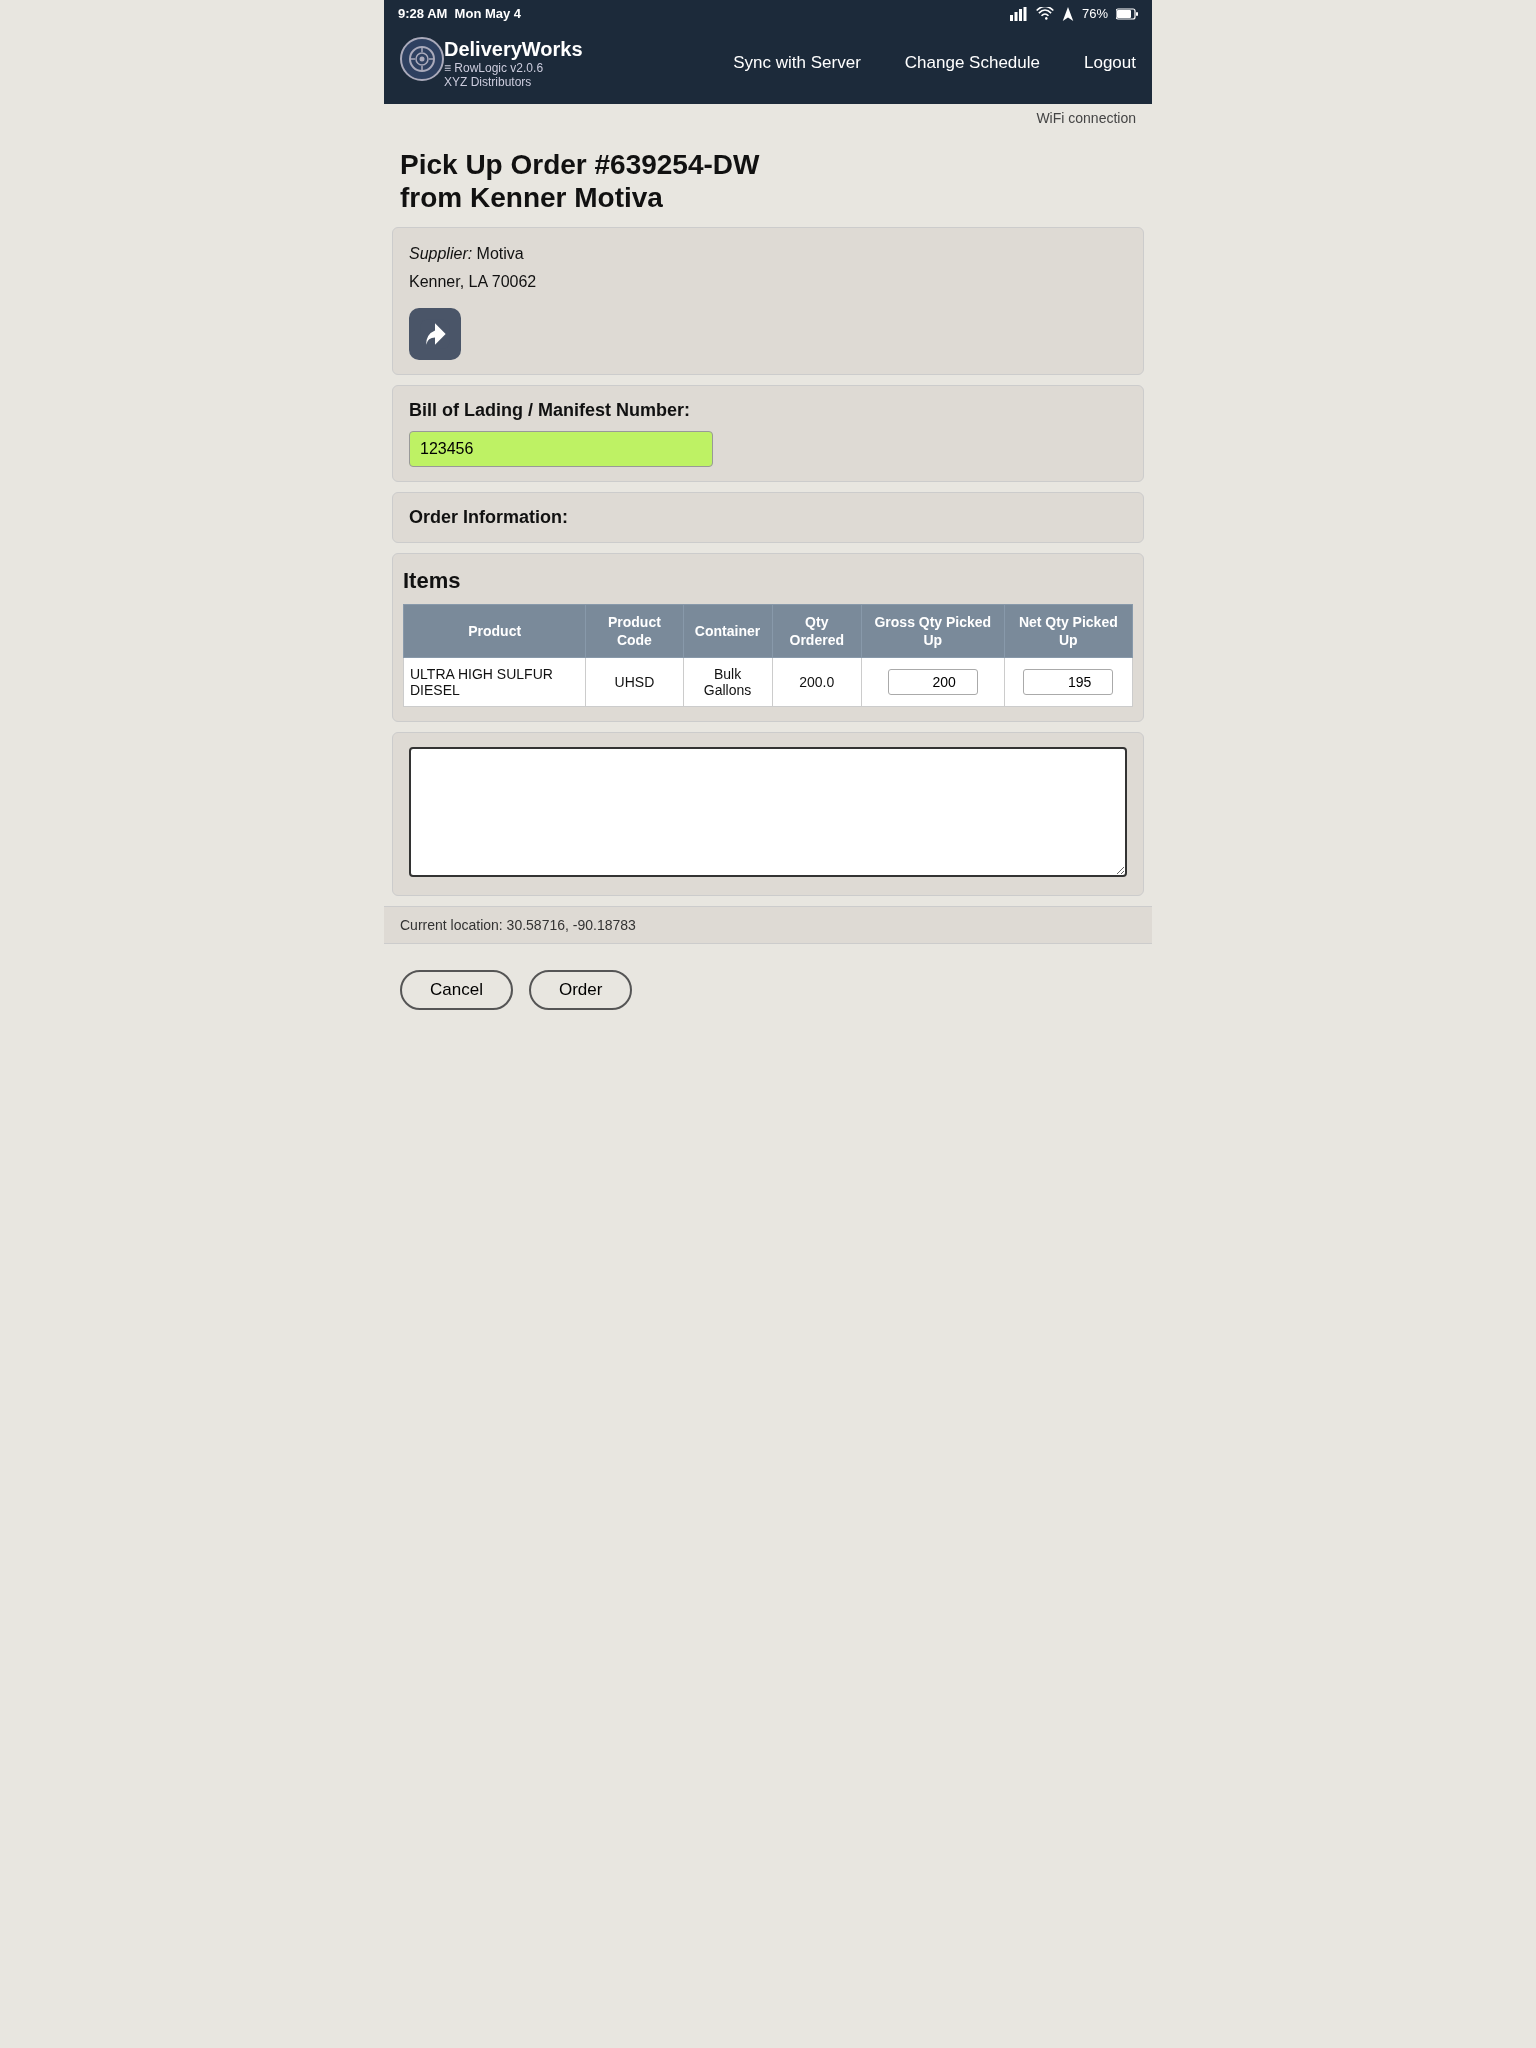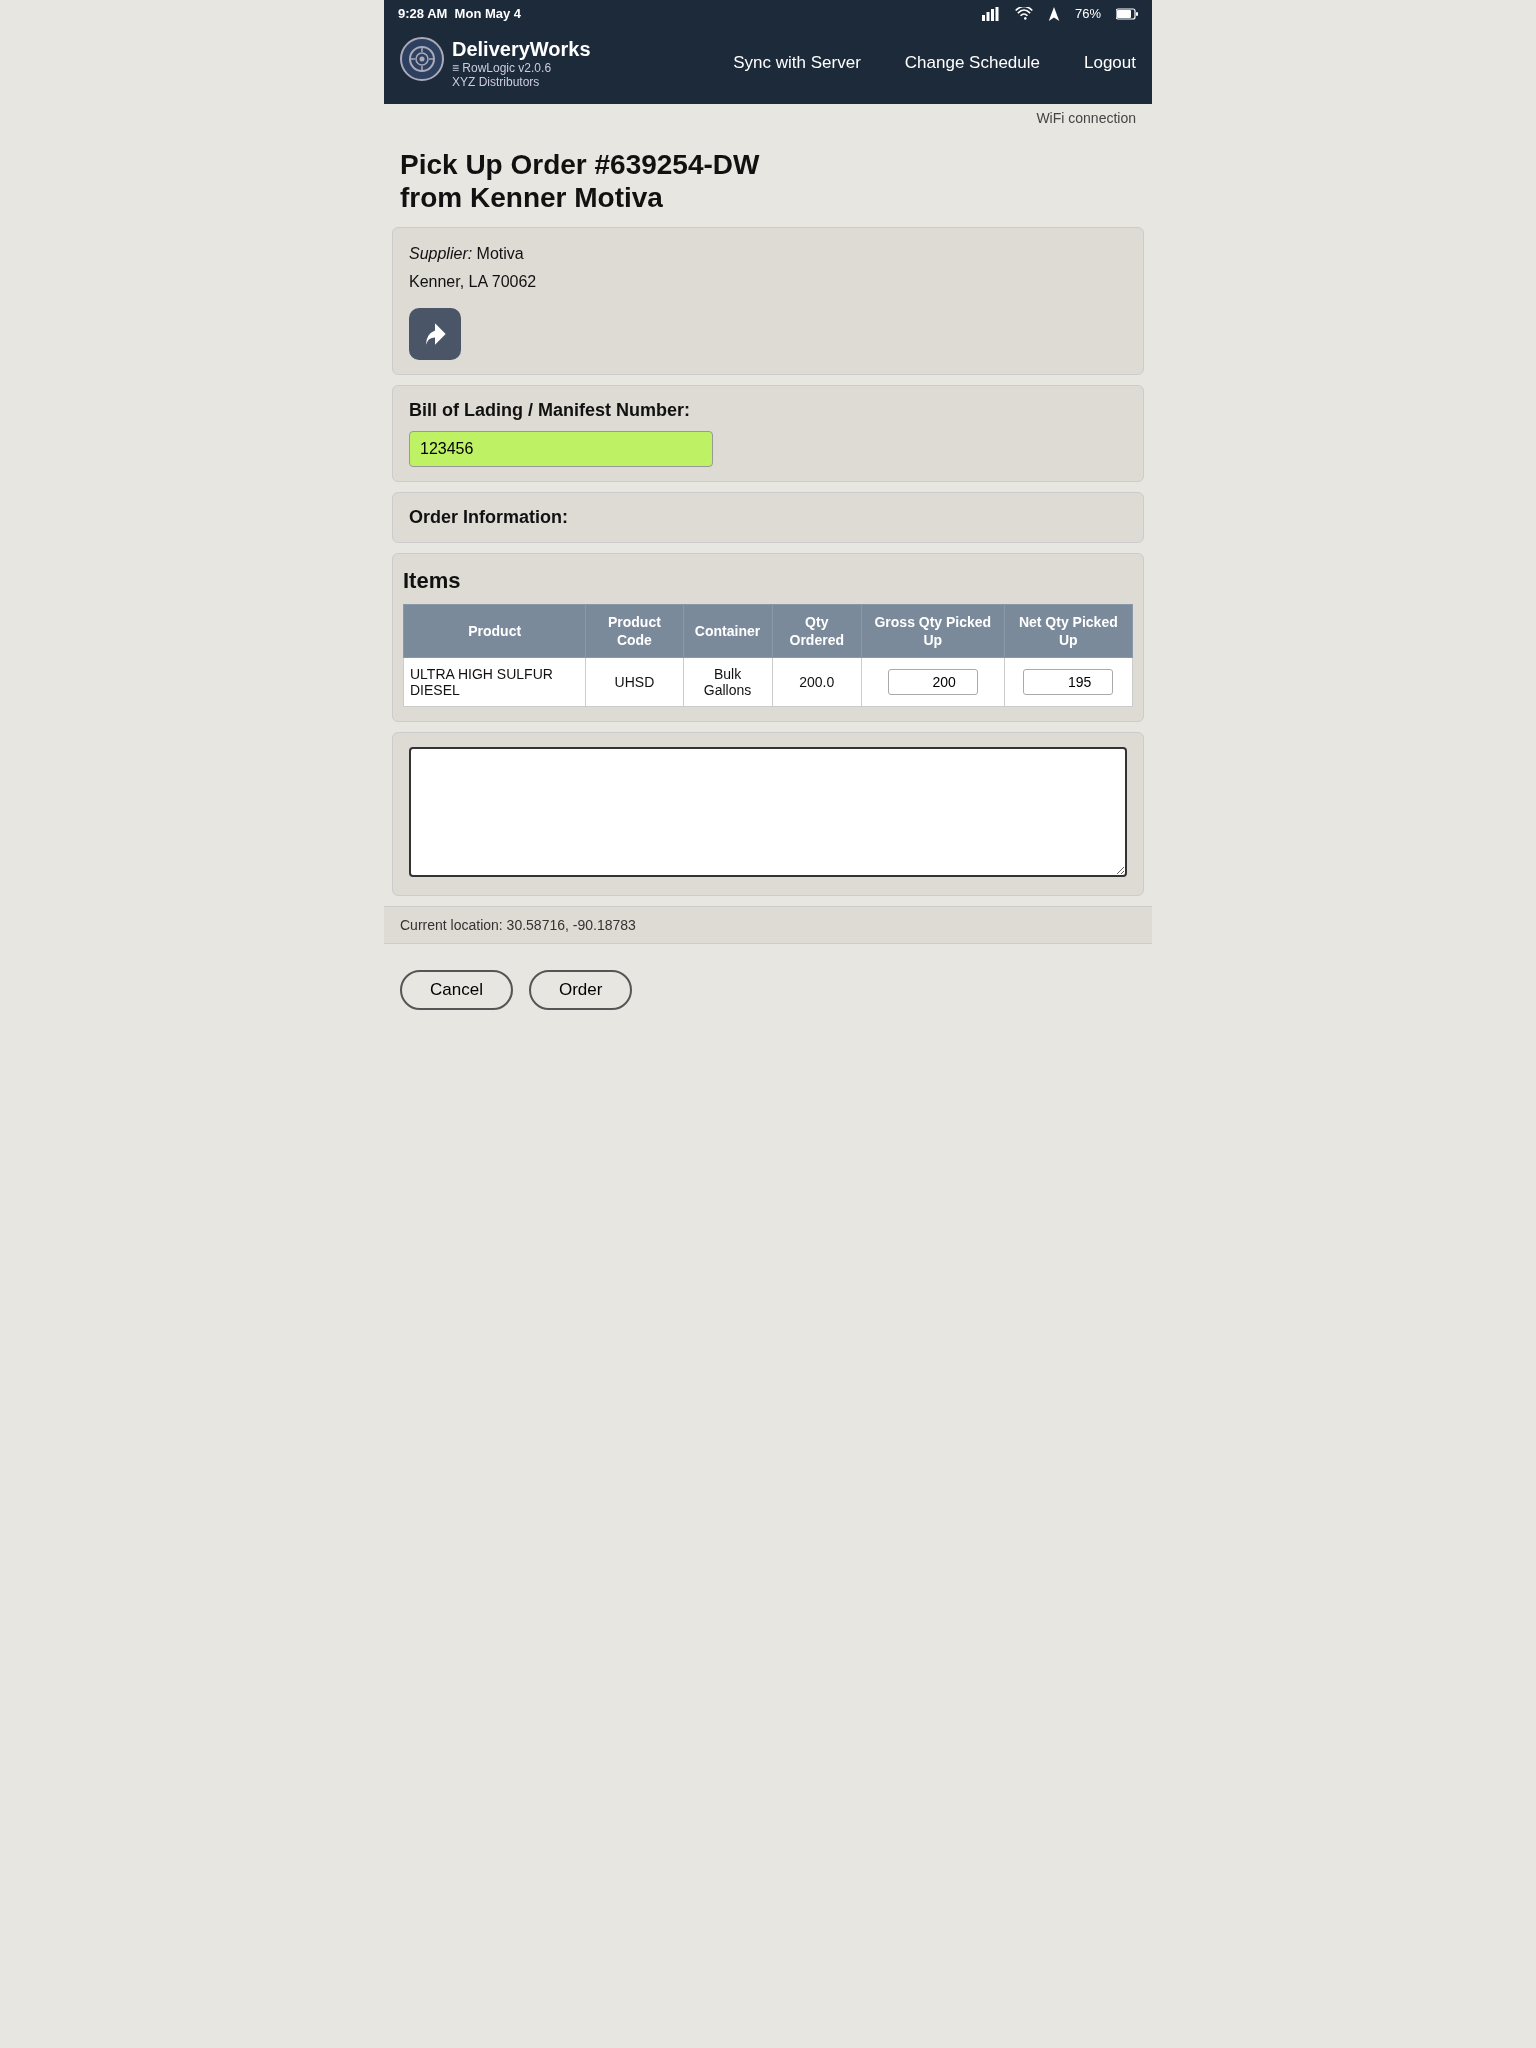--- a/index.html
+++ b/index.html
@@ -29,7 +29,7 @@
     .status-bar-right {
       display: flex;
       align-items: center;
-      gap: 15px;
+      gap: 8px;
     }
     .status-bar-right svg { vertical-align: middle; }
 

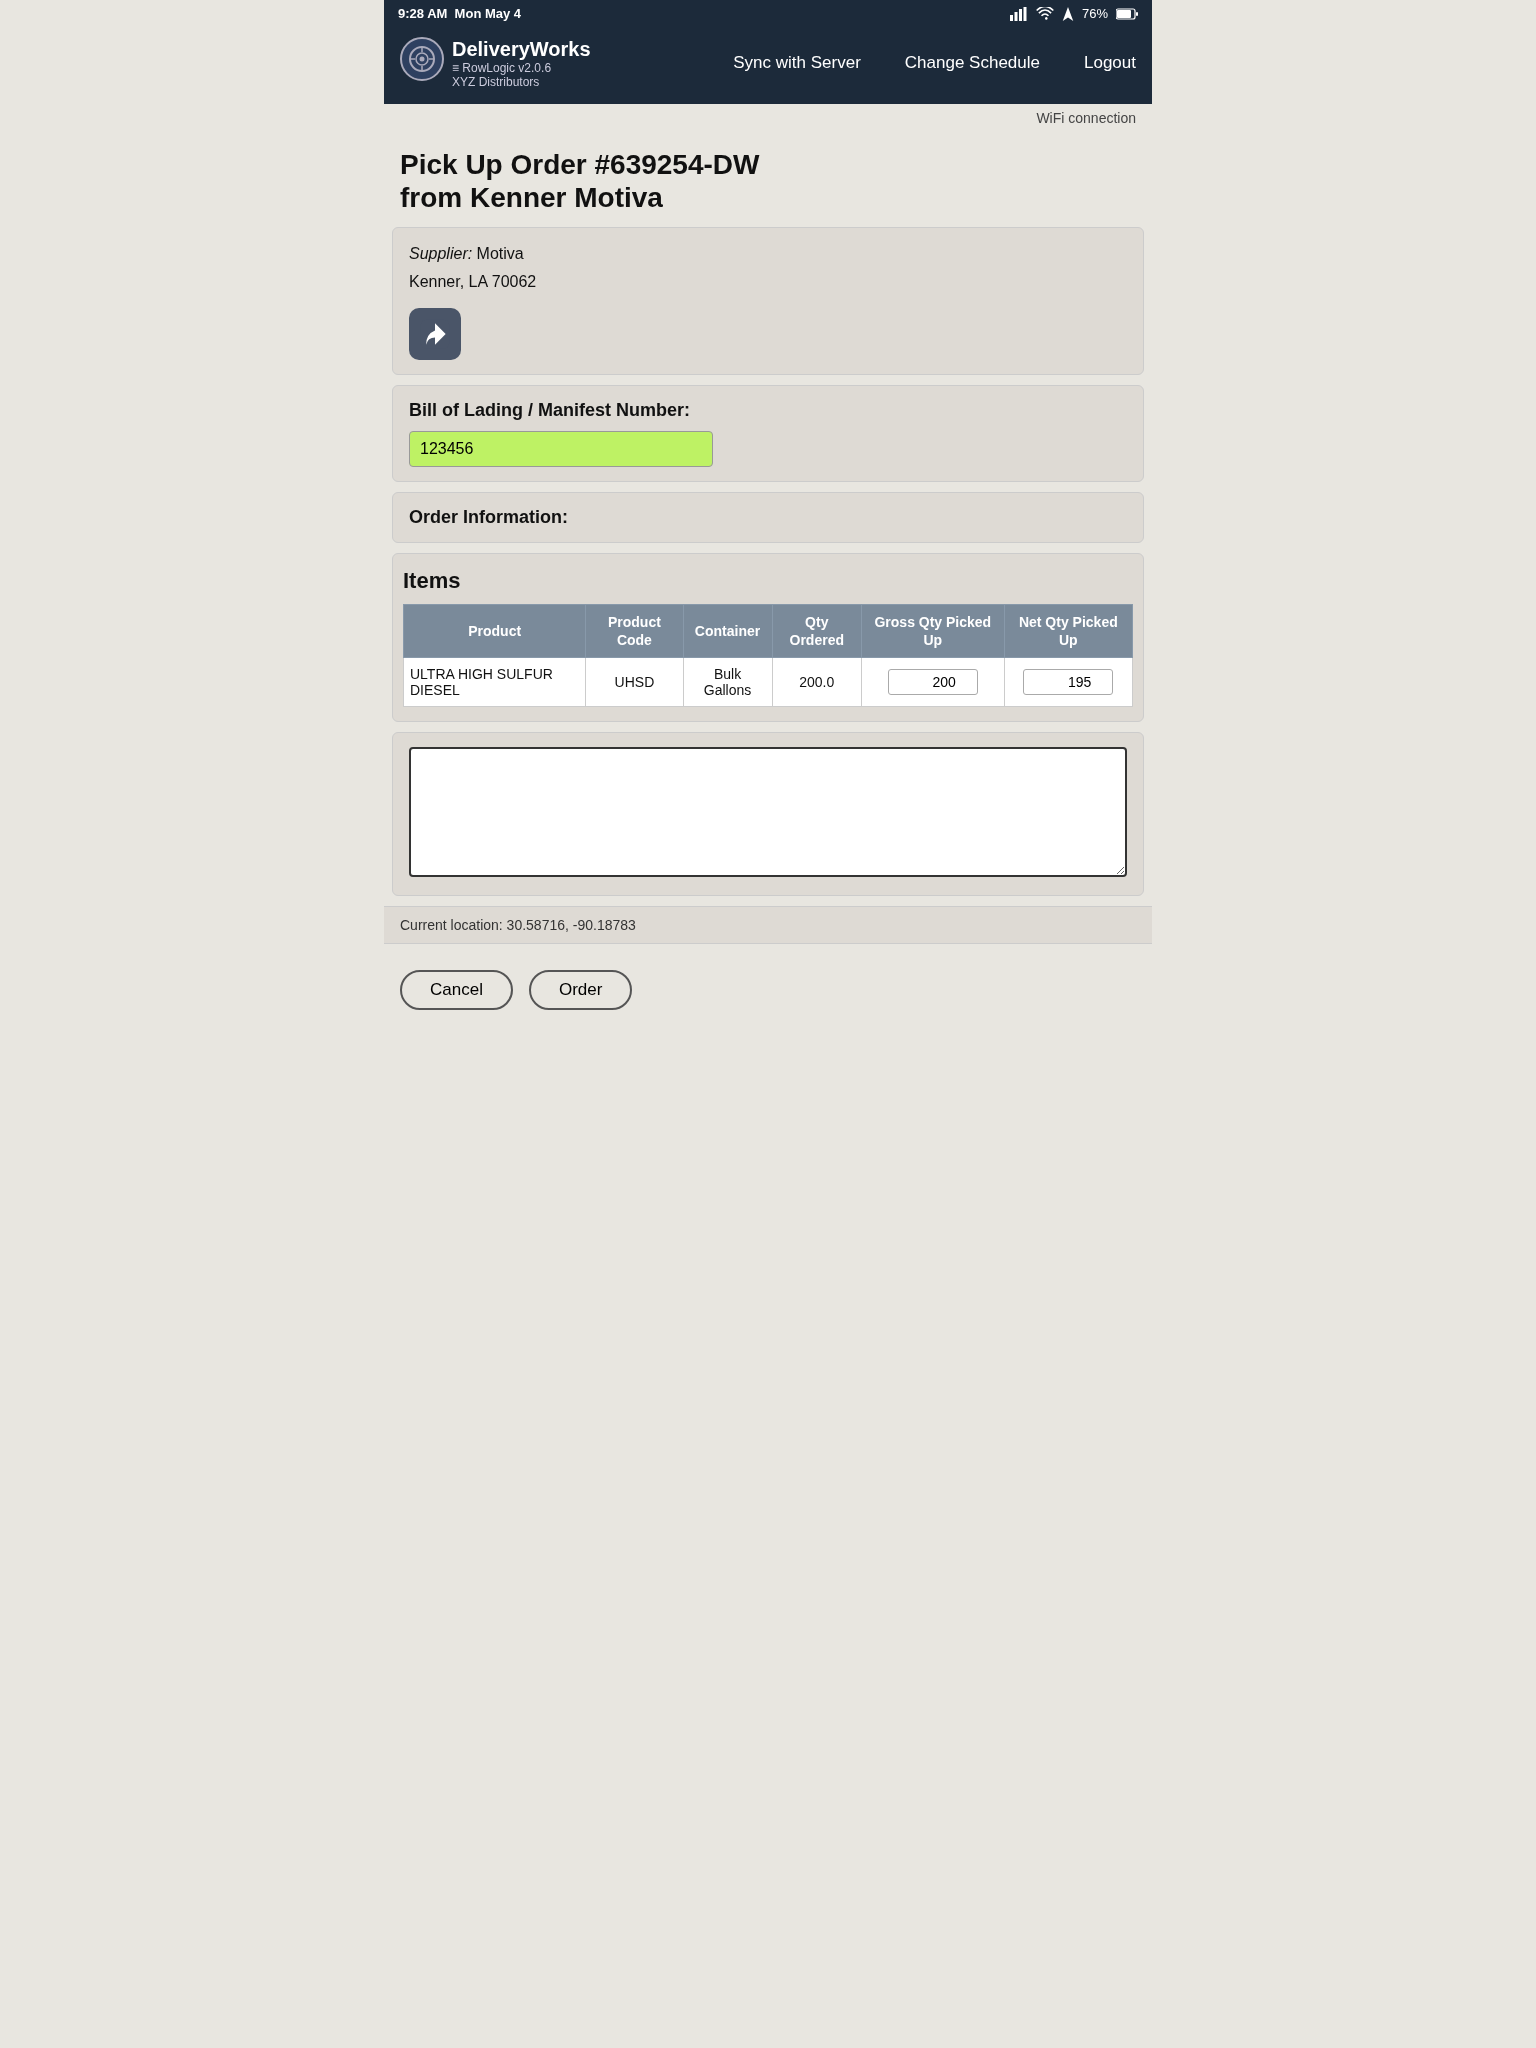--- a/index.html
+++ b/index.html
@@ -45,7 +45,6 @@
     .header-logo {
       display: flex;
       align-items: flex-start;
-      gap: 8px;
       flex: 1;
     }
     .logo-icon {

